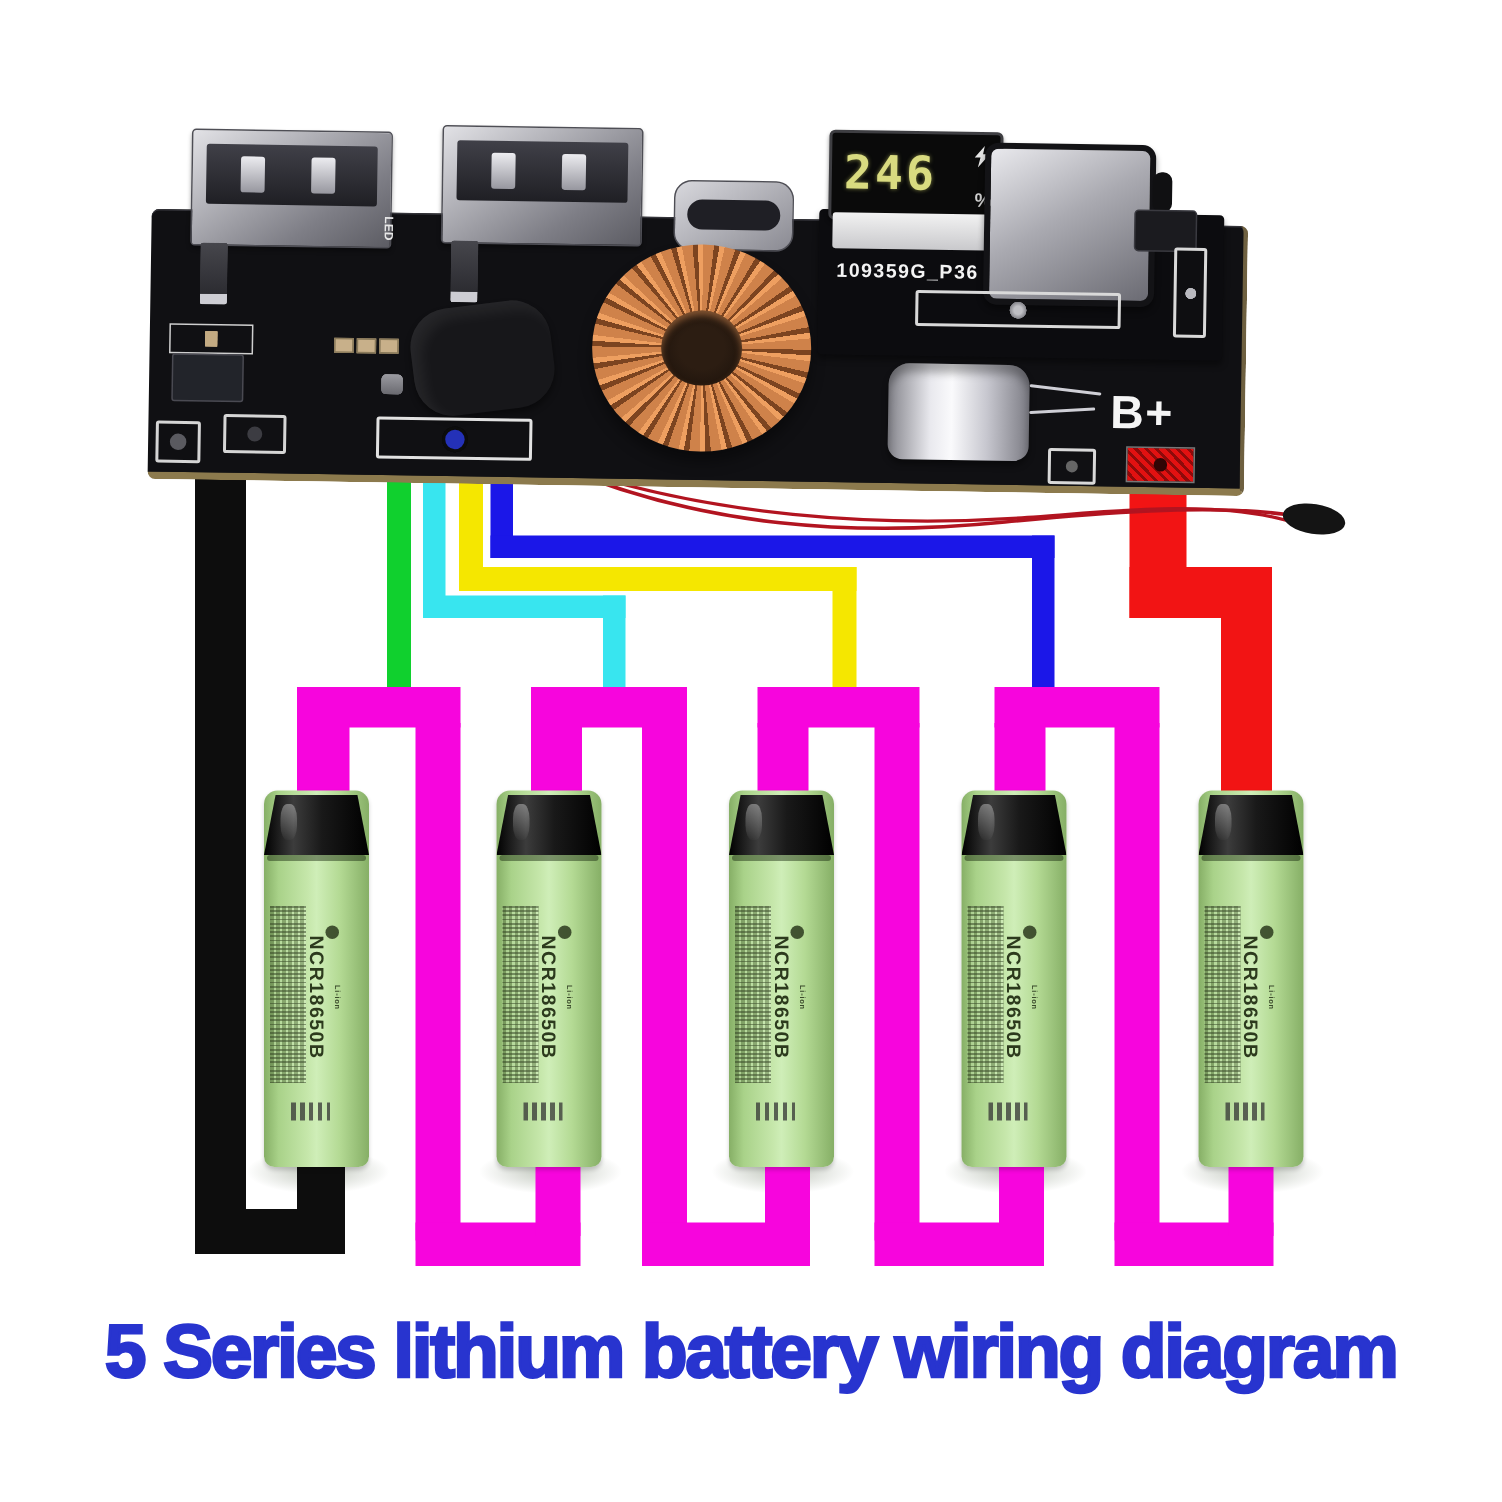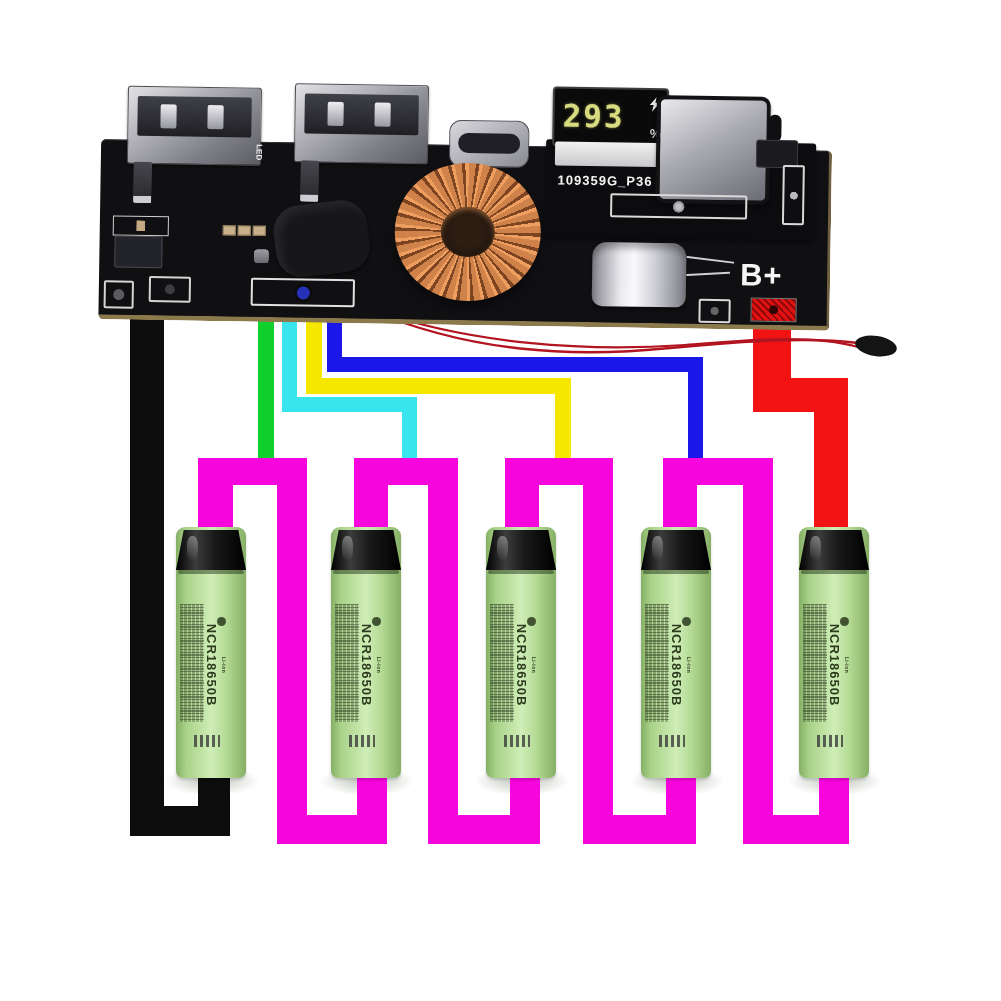--- a/index.html
+++ b/index.html
@@ -261,7 +261,7 @@
 
     <div class="dispboard">
       <div class="screen">
-        <div class="digits">293</div>
+        <div class="digits">246</div>
         <div class="pct">%</div>
         <svg class="bolt" viewBox="0 0 9 13">
           <polygon points="6,0 0,7 3.5,7 2,13 9,5 5,5" fill="#e6e6e6"></polygon>

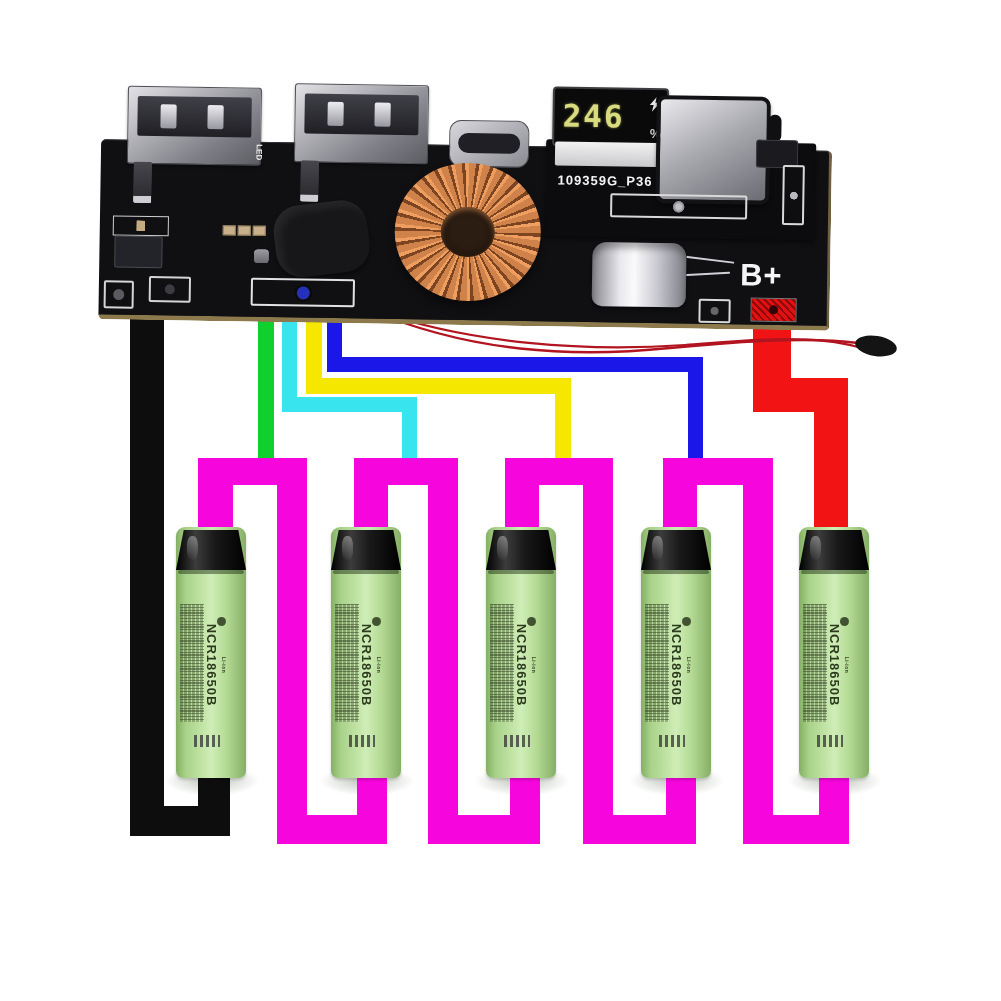--- a/index.html
+++ b/index.html
@@ -323,6 +323,7 @@
     </div>
   </div>
 
+  <div class="title" style="color: rgb(40, 52, 207);">5 Series lithium battery wiring diagram</div>
 </div>
 
 </body></html>

